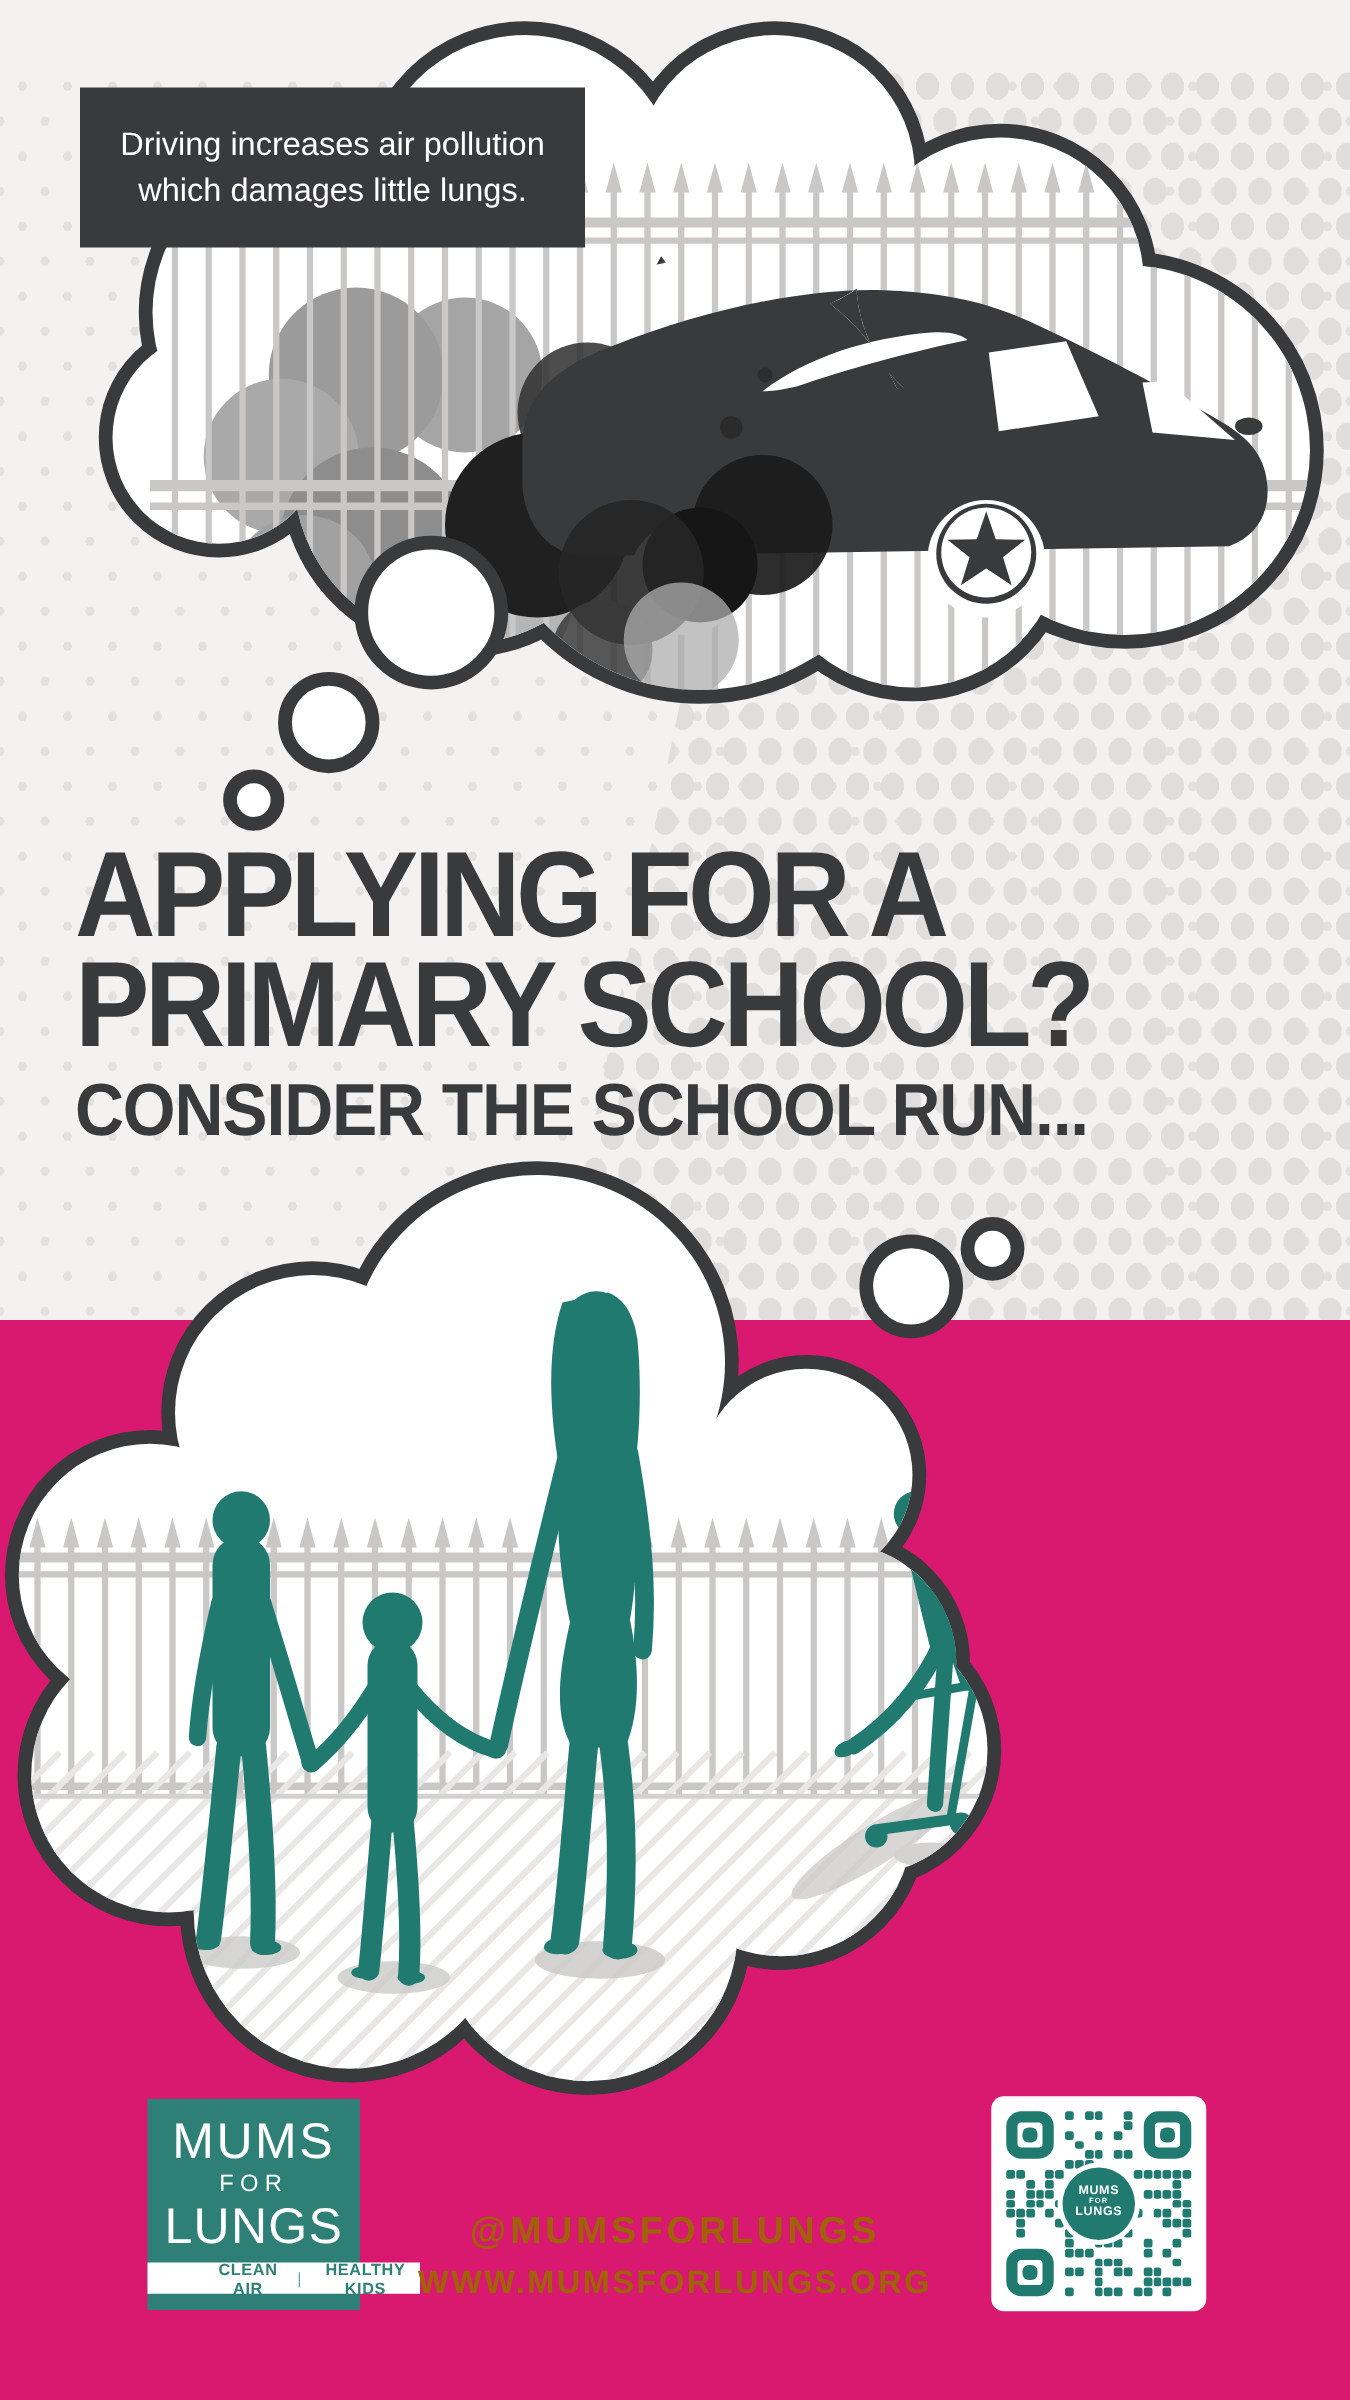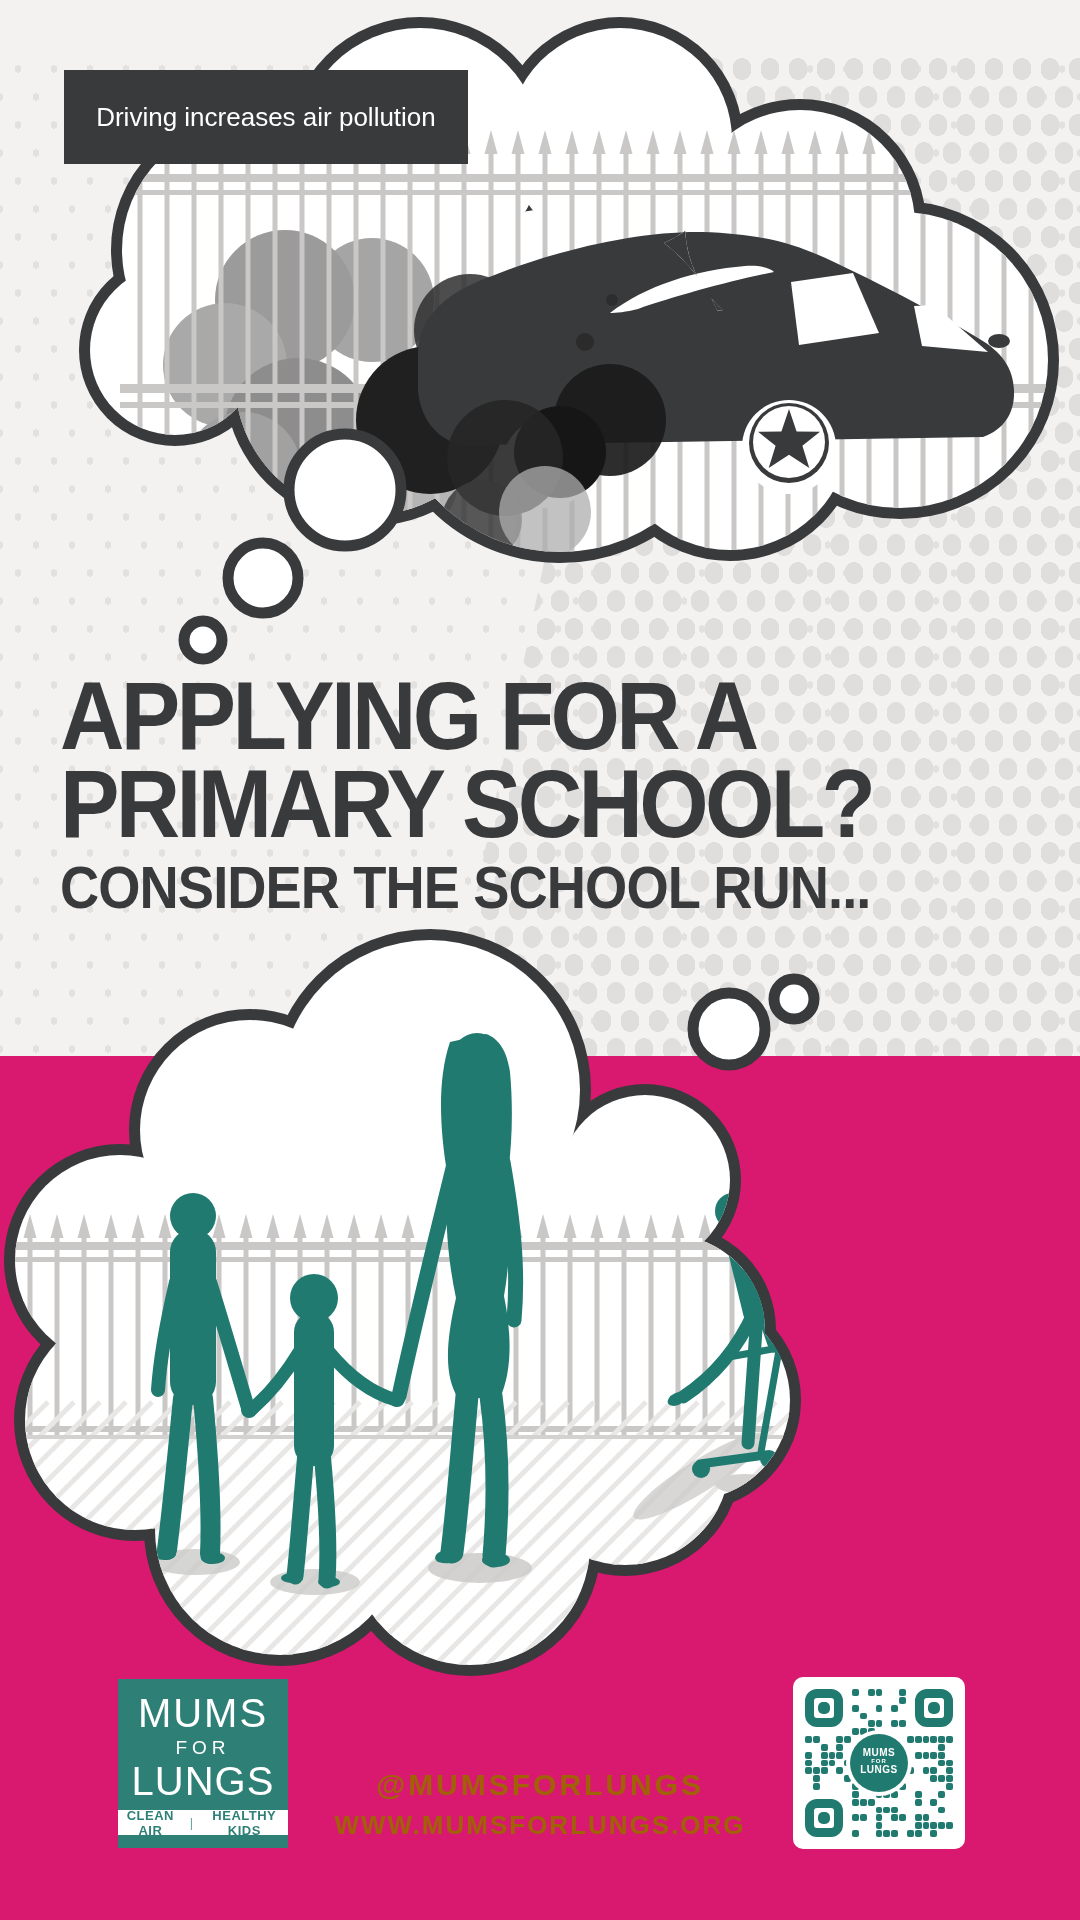--- a/index.html
+++ b/index.html
@@ -36,7 +36,7 @@
     display:flex;flex-direction:column;justify-content:center;
   }
   .speech-box .ln{white-space:nowrap;}
-  #box-top{left:64px;top:70px;width:404px;height:94px;font-size:26px;line-height:37px;}
+  #box-top{left:64px;top:70px;width:404px;height:128px;font-size:26px;line-height:37px;}
   #box-bottom{left:535px;top:1440px;width:433px;height:147px;font-size:28px;line-height:40px;}
 
   .headline{

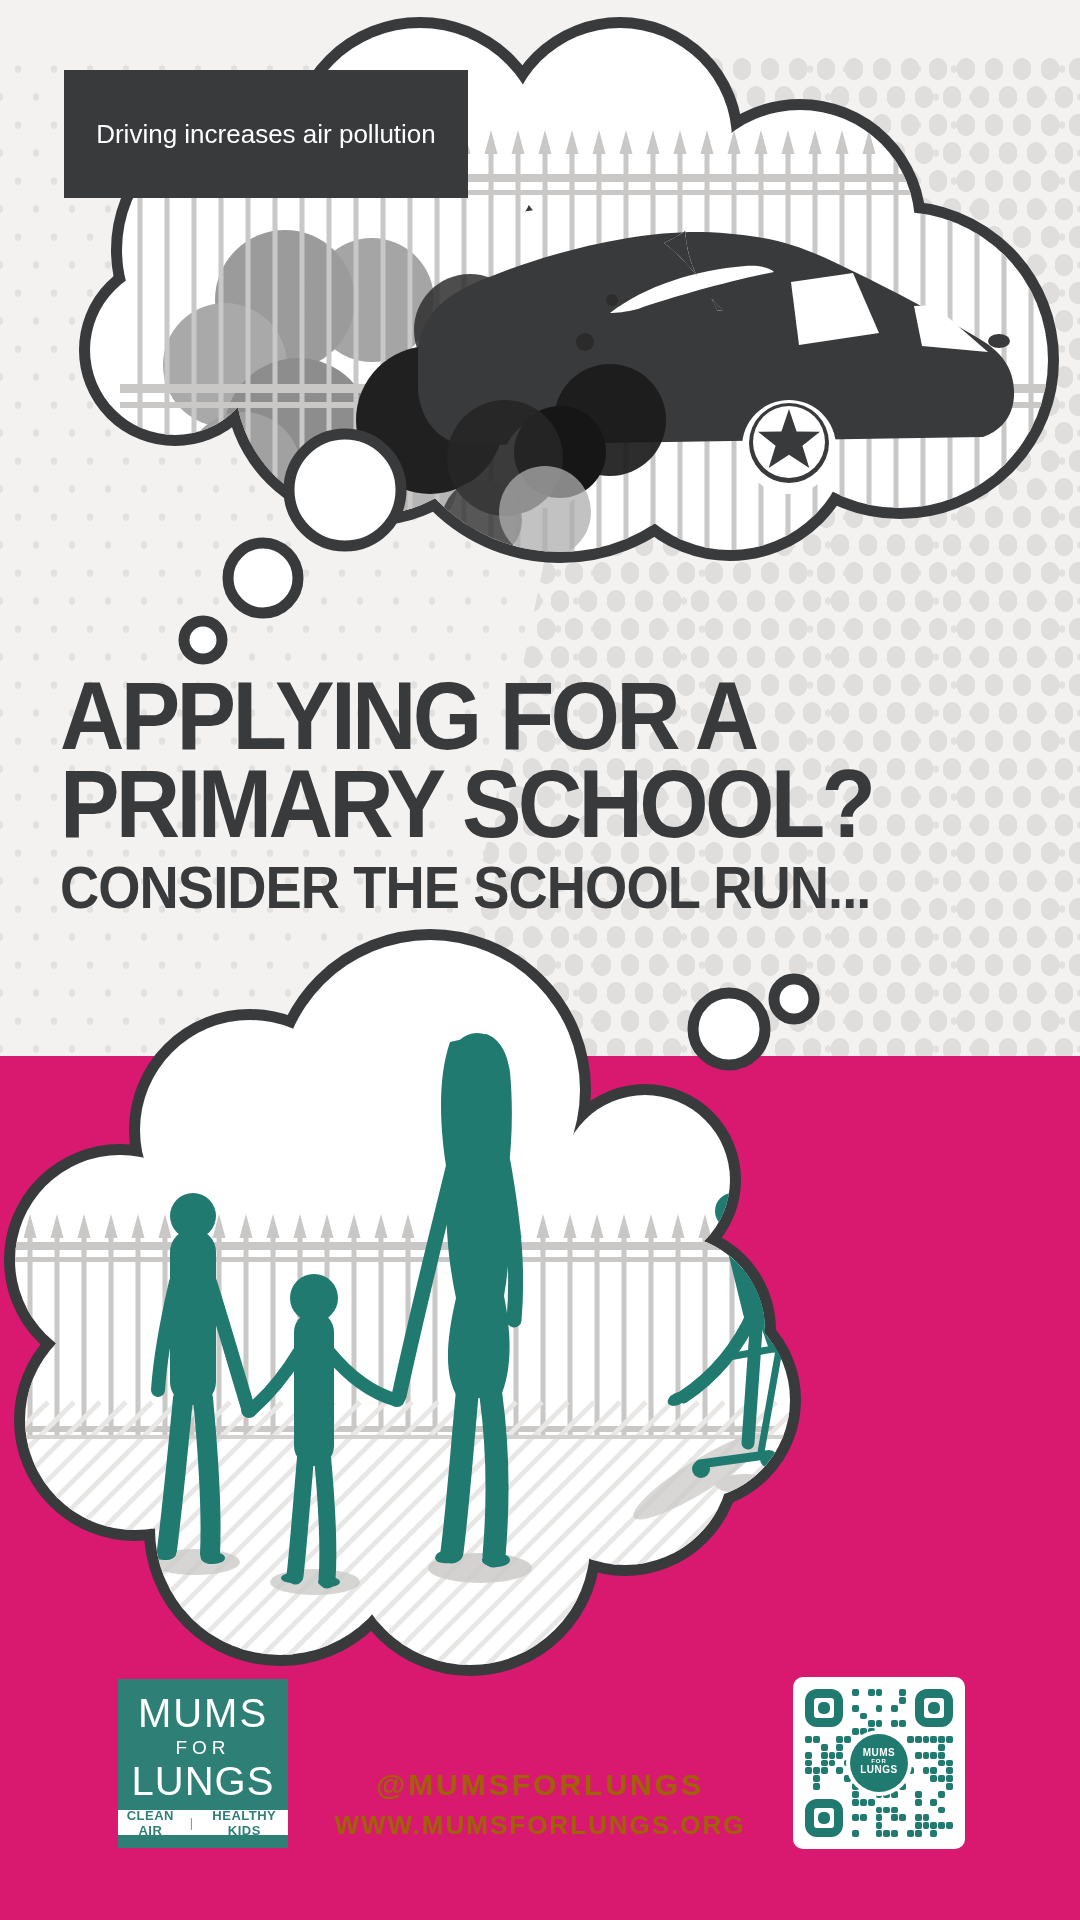--- a/index.html
+++ b/index.html
@@ -484,6 +484,7 @@
 
   <div class="speech-box" id="box-top">
     <div class="ln">Driving increases air pollution</div>
+    <div class="ln">which damages little lungs.</div>
   </div>
 
   <div class="headline">

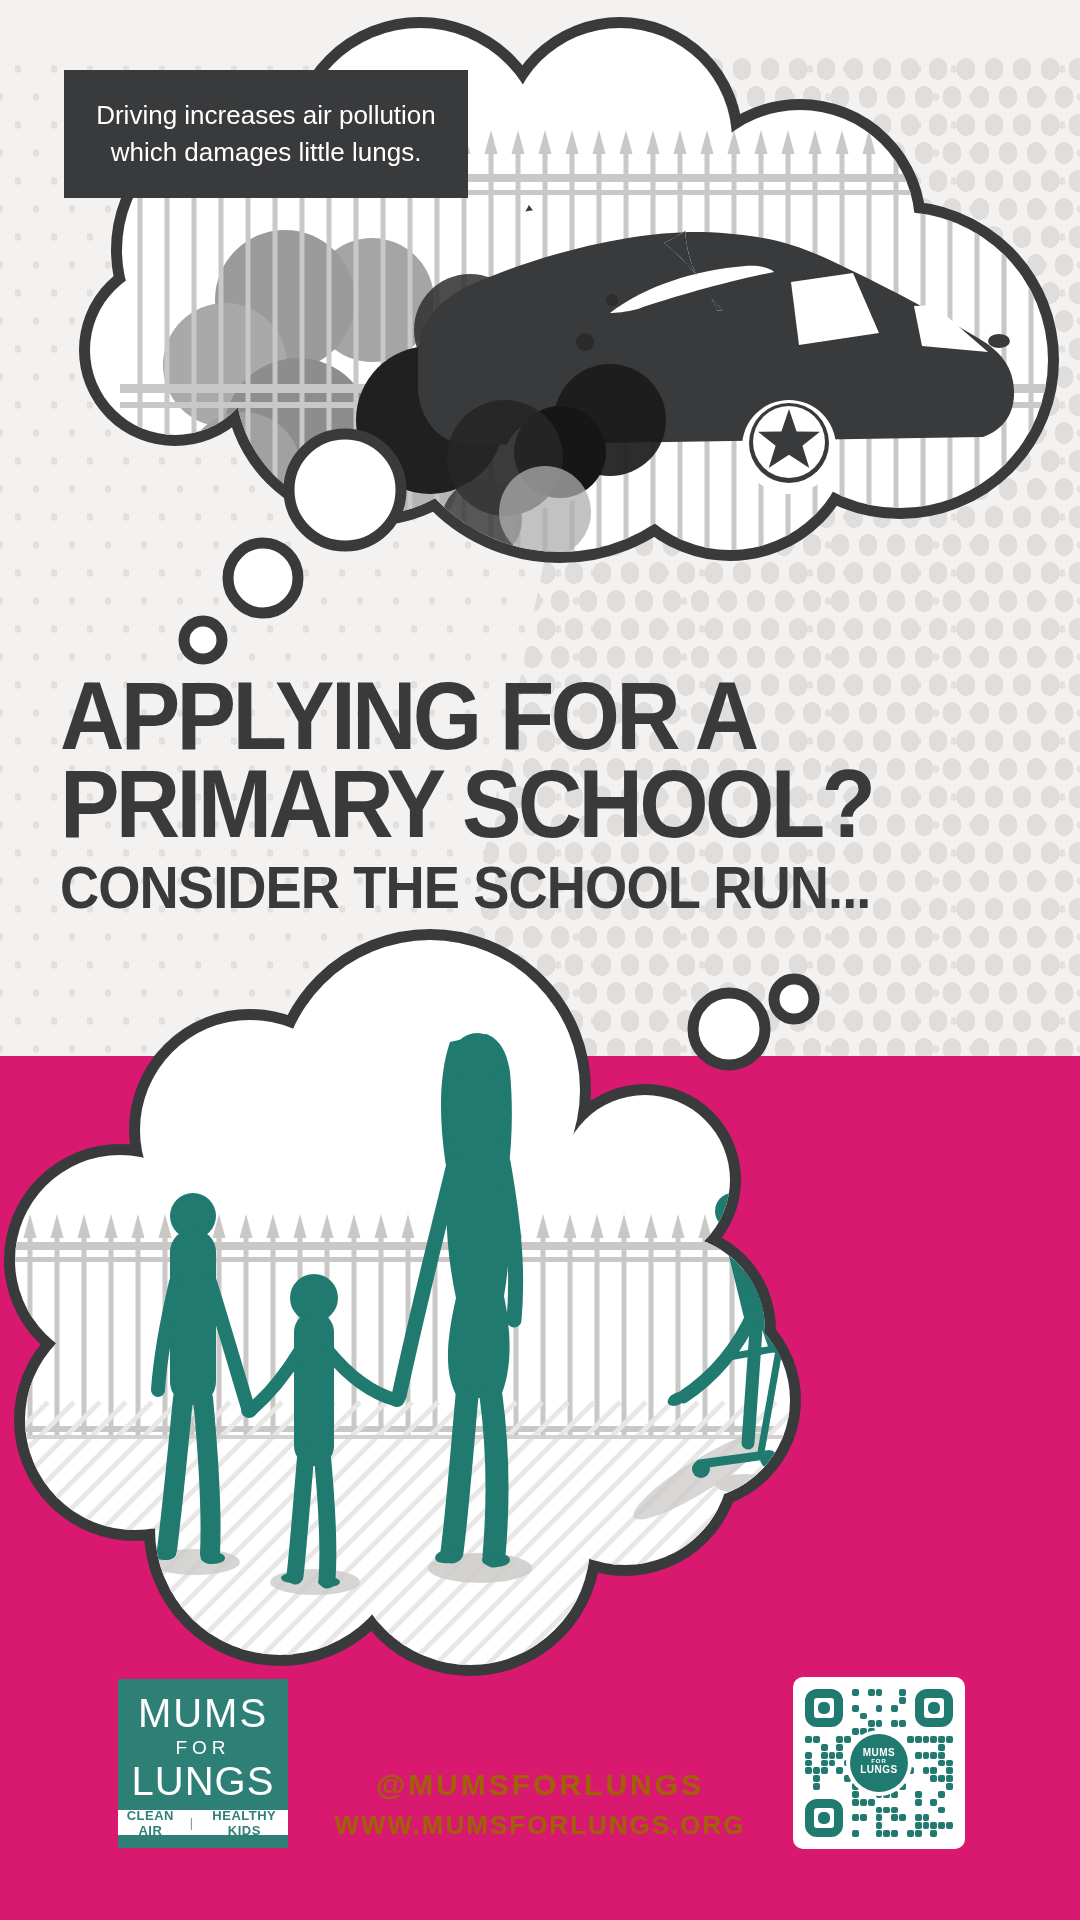--- a/index.html
+++ b/index.html
@@ -56,7 +56,7 @@
   .logo-strip{
     position:absolute;left:0;bottom:13px;width:100%;height:25px;background:#fff;
     color:var(--logo-teal);font-size:13px;font-weight:bold;letter-spacing:.5px;
-    display:flex;align-items:center;justify-content:center;gap:7px;
+    display:flex;align-items:center;justify-content:center;gap:7px;padding-left:48px;
   }
   .logo-strip .bar{font-weight:normal;opacity:.7;}
 

